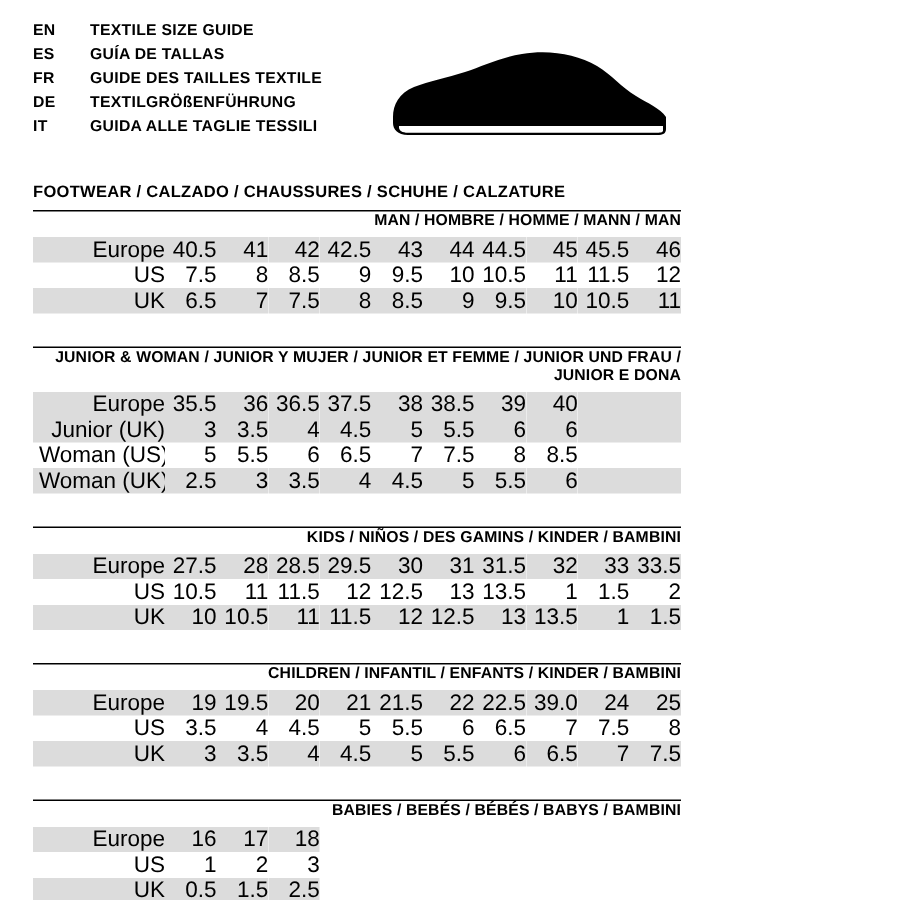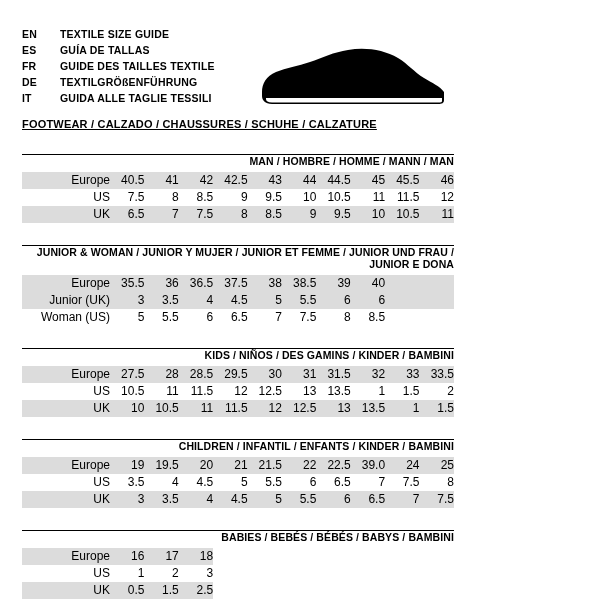--- a/index.html
+++ b/index.html
@@ -19,7 +19,7 @@
     width: 476px;
     height: 600px;
     box-sizing: border-box;
-    padding: 28px 22px 0 22px;
+    padding: 14px 22px 0 22px;
   }
 
   

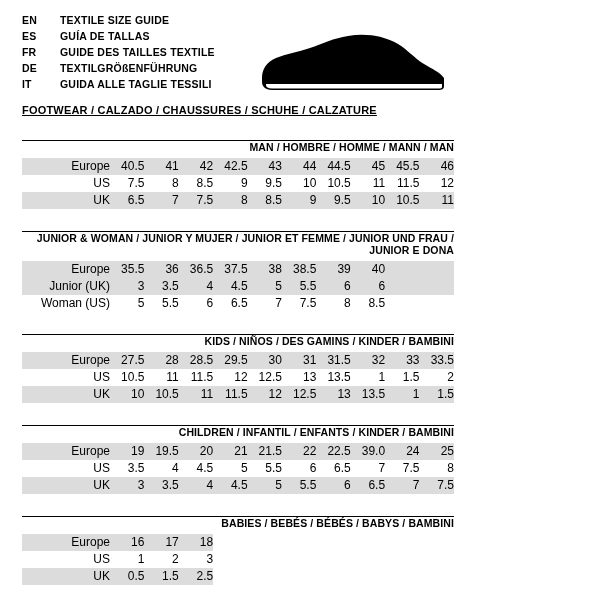--- a/index.html
+++ b/index.html
@@ -53,8 +53,7 @@
     font-size: 11px;
     font-weight: bold;
     letter-spacing: 0.2px;
-    margin: 10px 0 0 0;
-    text-decoration: underline;
+    margin: 28px 0 0 0;
   }
 
   

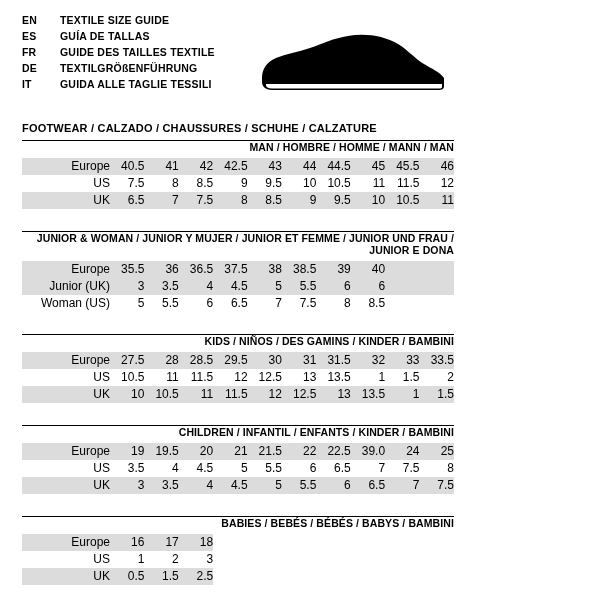--- a/index.html
+++ b/index.html
@@ -70,7 +70,7 @@
   table.sizes {
     border-collapse: collapse;
     width: 100%;
-    font-size: 12px;
+    font-size: 15px;
     table-layout: fixed;
   }
   table.sizes td {

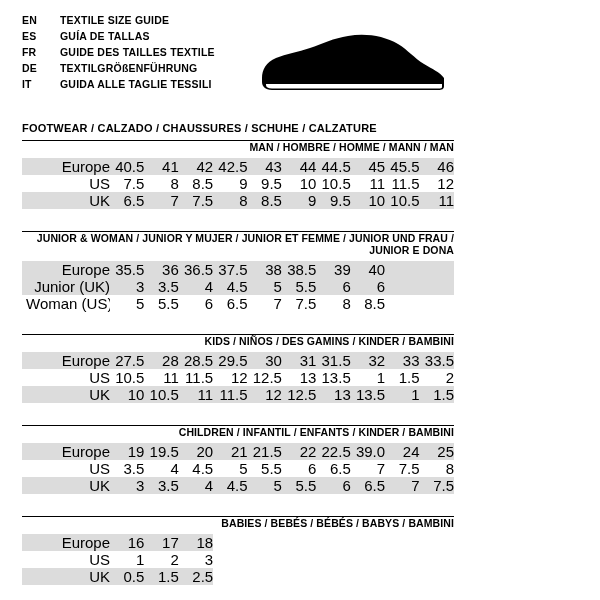--- a/index.html
+++ b/index.html
@@ -228,6 +228,19 @@
           <td>7.5</td>
           <td>8</td>
           <td>8.5</td>
+          <td></td>
+          <td></td>
+        </tr>
+        <tr class="shaded">
+          <td class="row-label">Woman (UK)</td>
+          <td>2.5</td>
+          <td>3</td>
+          <td>3.5</td>
+          <td>4</td>
+          <td>4.5</td>
+          <td>5</td>
+          <td>5.5</td>
+          <td>6</td>
           <td></td>
           <td></td>
         </tr>

